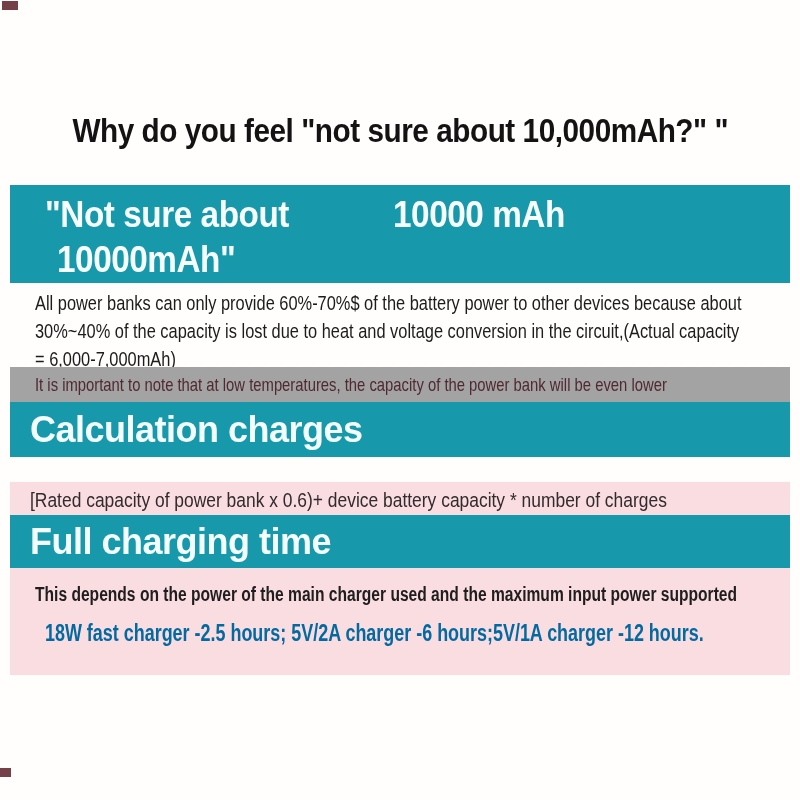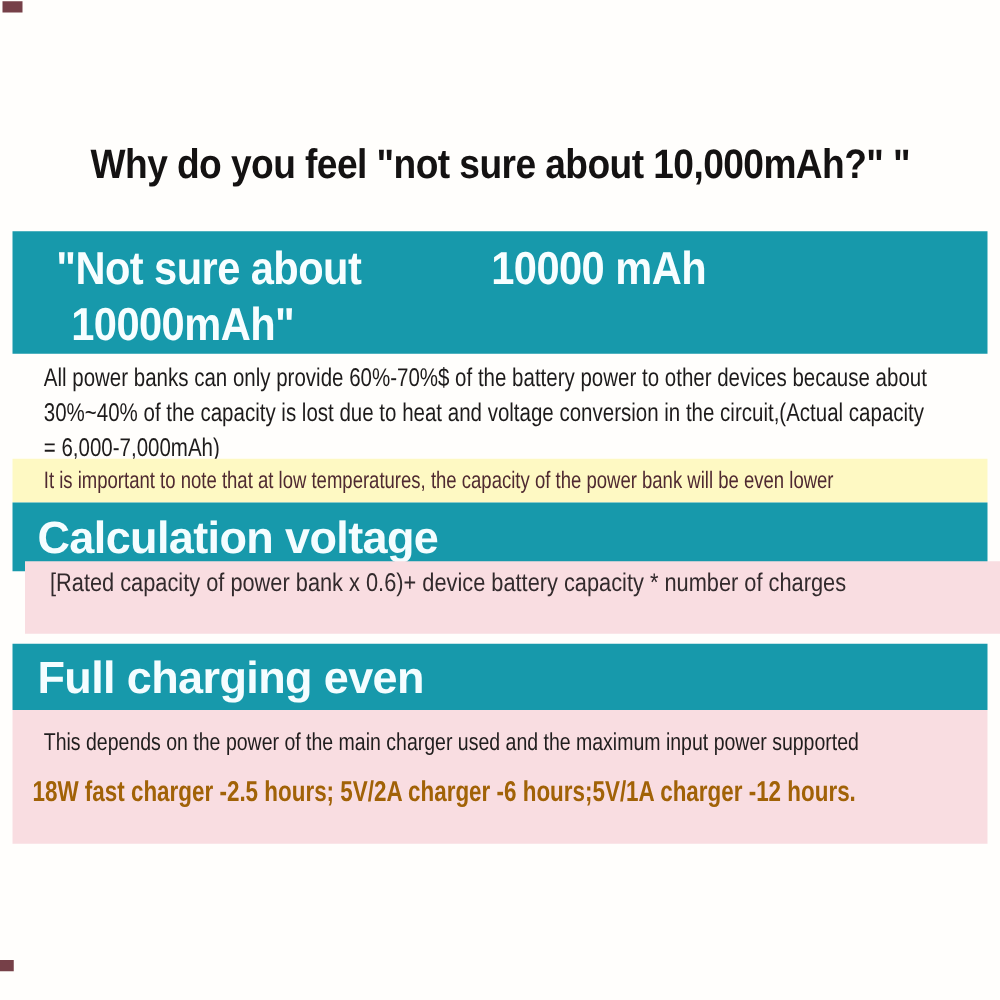--- a/index.html
+++ b/index.html
@@ -11,7 +11,7 @@
   }
   .band{position:absolute;left:10px;width:780px;}
   .teal{background:#1799ab;}
-  .pink{background:#fef9c3;}
+  .pink{background:#a3a3a3;}
   .lightpink{background:#f9dde1;}
 
   

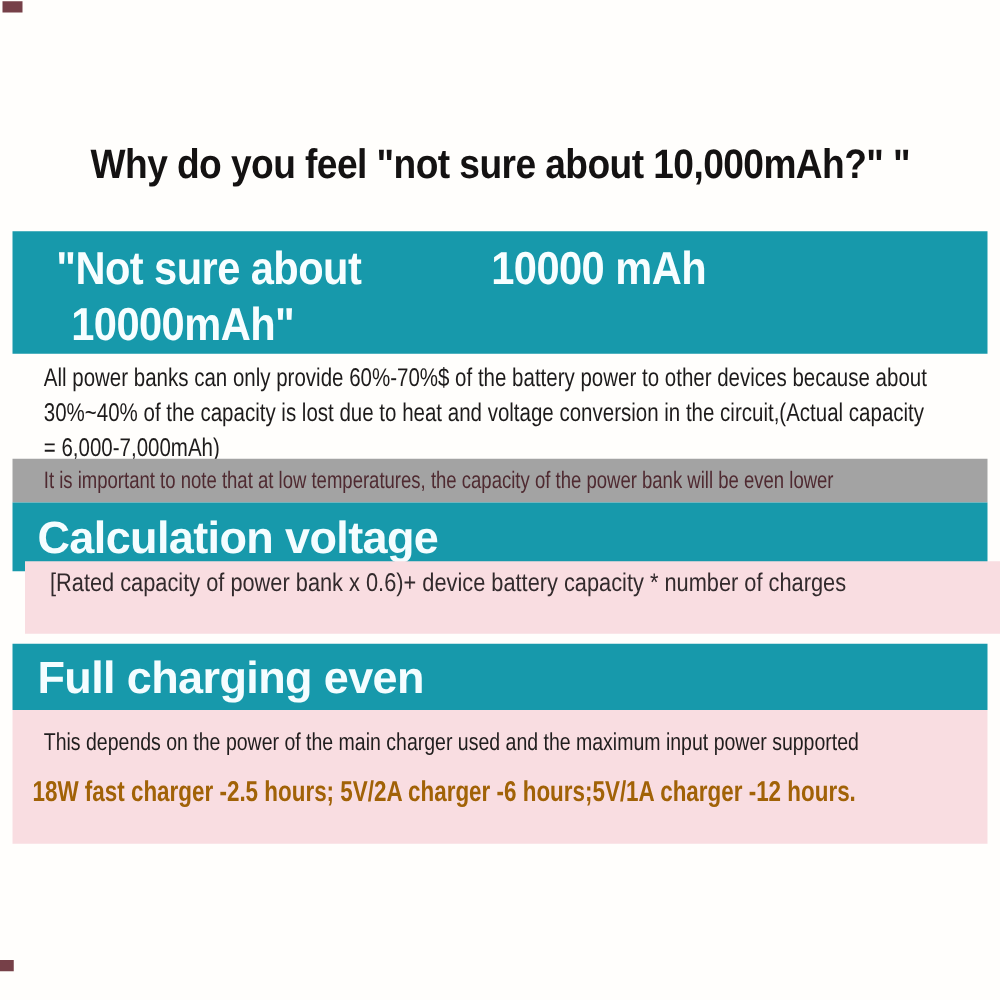--- a/index.html
+++ b/index.html
@@ -90,7 +90,7 @@
   </div>
 
   <div class="band teal head-band calc-head">
-    <span class="t">Calculation voltage</span>
+    <span class="t">Calculation charges</span>
   </div>
 
   <div class="band lightpink calc-body">

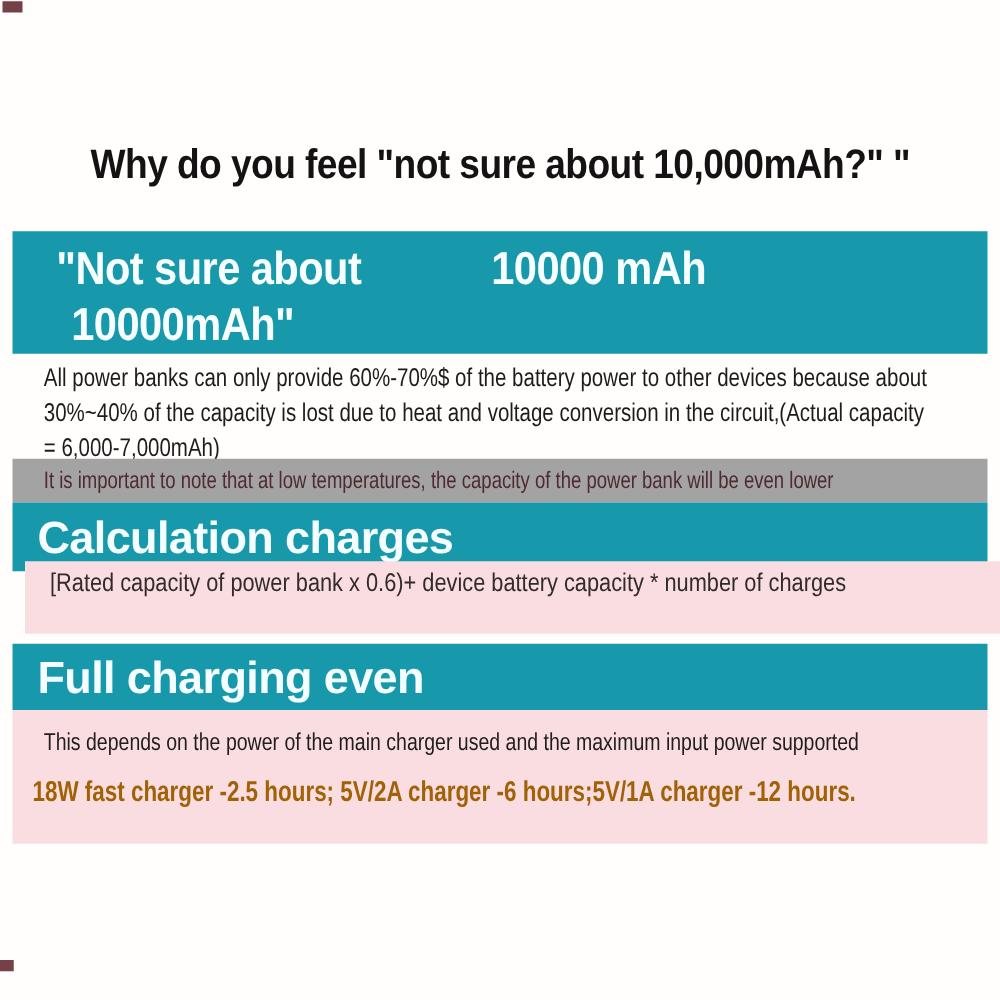--- a/index.html
+++ b/index.html
@@ -48,7 +48,7 @@
     margin-left:20px;font-size:36px;font-weight:700;color:#f4fdff;letter-spacing:-0.5px;
   }
 
-  .calc-body{top:449px;height:58px;margin-left:10px;}
+  .calc-body{top:482px;height:58px;}
   .calc-body .ln{margin-left:20px;font-size:20.5px;line-height:26px;color:#322a2c;}
   .calc-body .wrap{padding-top:5px;}
 

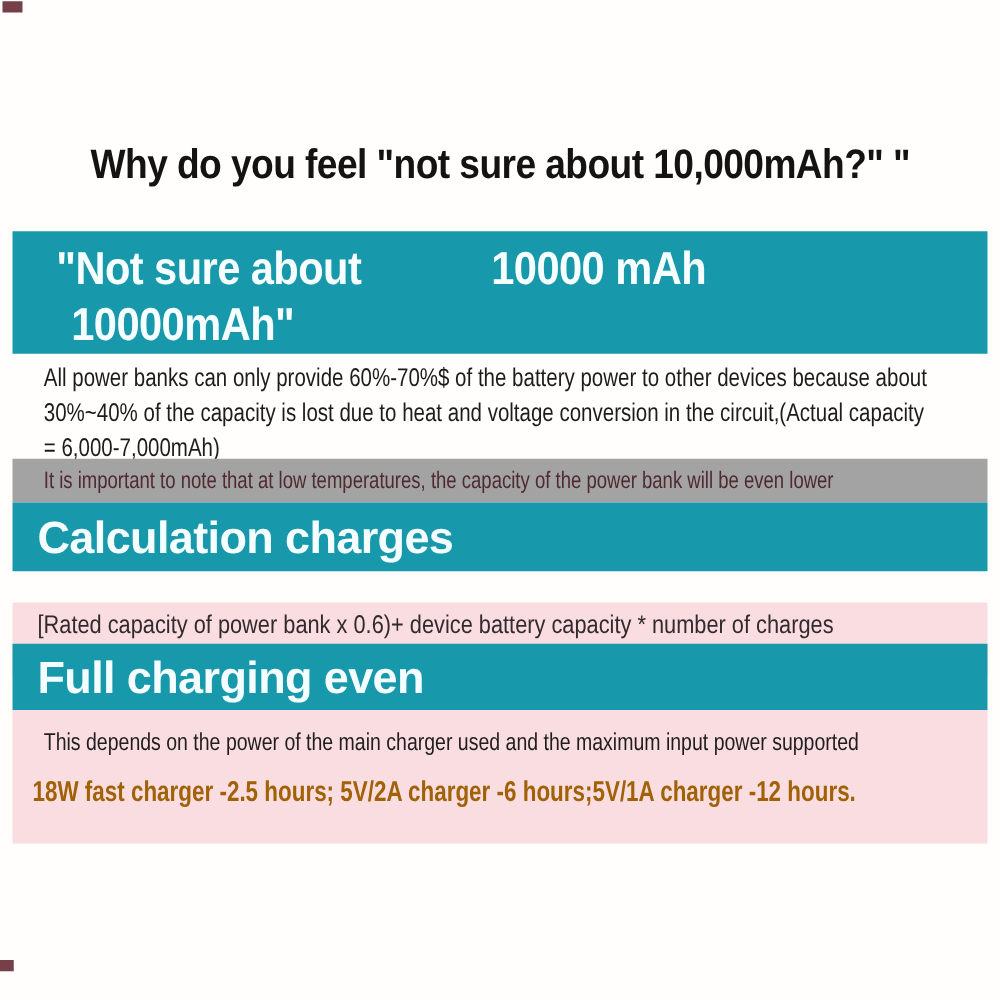--- a/index.html
+++ b/index.html
@@ -100,7 +100,7 @@
   </div>
 
   <div class="band teal head-band charge-head">
-    <span class="t">Full charging even</span>
+    <span class="t">Full charging time</span>
   </div>
 
   <div class="band lightpink charge-body">

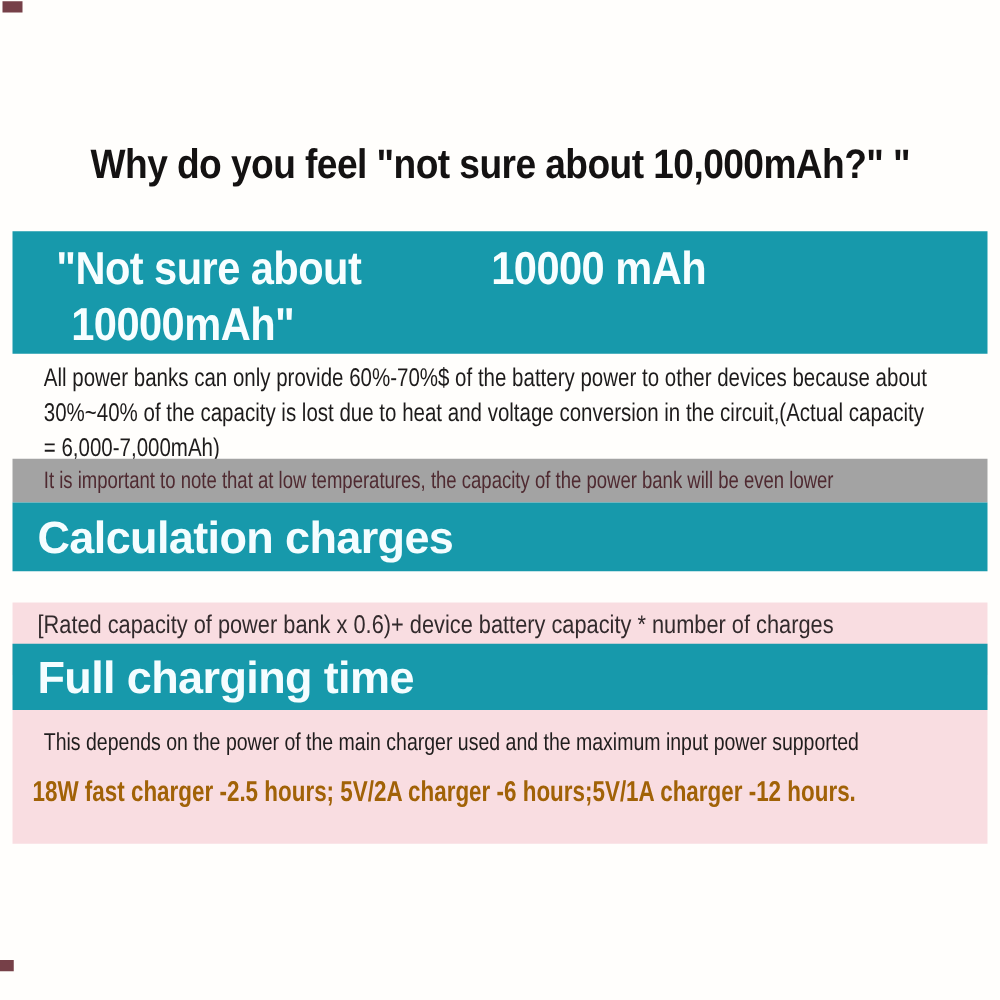--- a/index.html
+++ b/index.html
@@ -54,7 +54,7 @@
 
   .charge-body{top:568px;height:107px;}
   .charge-body .wrap{padding-top:11px;}
-  .charge-body .ln{margin-left:25px;font-size:19.5px;font-weight:400;line-height:30px;color:#1f1d1d;}
+  .charge-body .ln{margin-left:25px;font-size:19.5px;font-weight:700;line-height:30px;color:#1f1d1d;}
   .charge-body .times{margin-left:16px;margin-top:11px;font-size:23px;font-weight:700;color:#a16207;}
 
   .edge-mark{position:absolute;background:#5e1f28;opacity:0.85;}

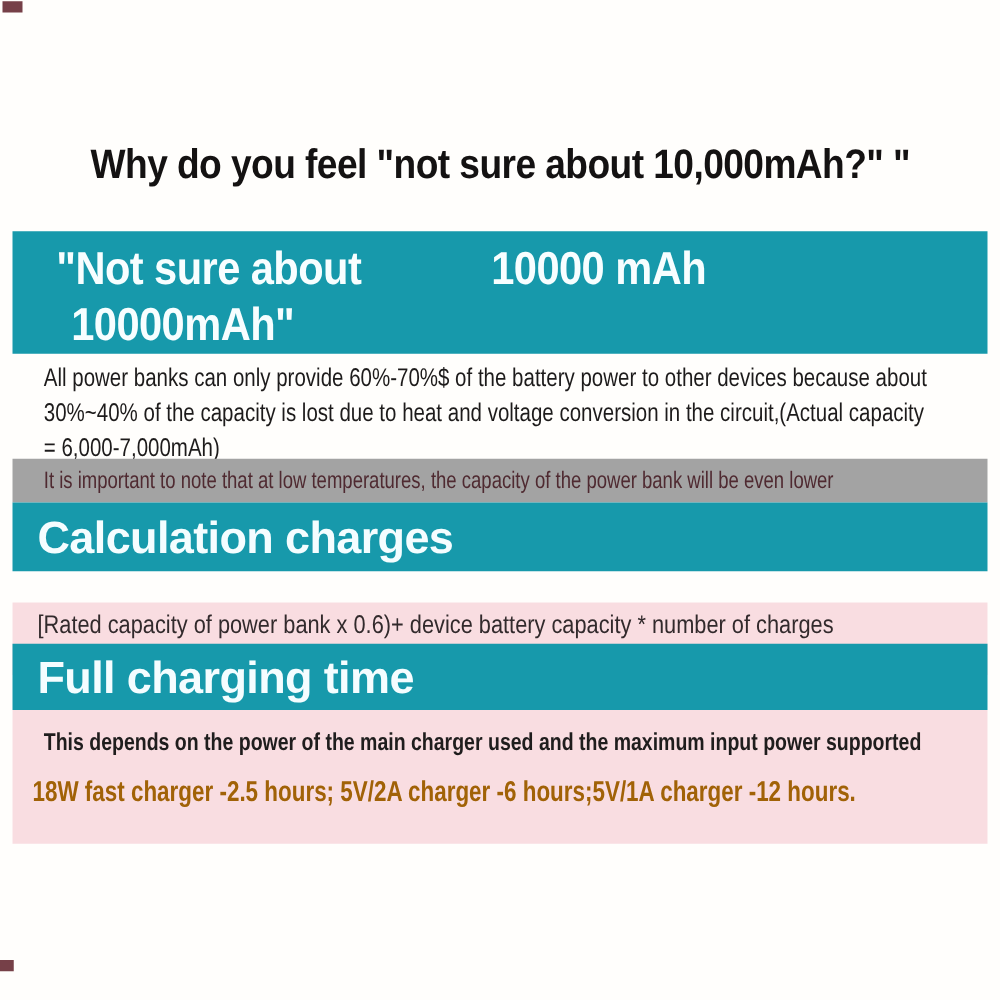--- a/index.html
+++ b/index.html
@@ -55,7 +55,7 @@
   .charge-body{top:568px;height:107px;}
   .charge-body .wrap{padding-top:11px;}
   .charge-body .ln{margin-left:25px;font-size:19.5px;font-weight:700;line-height:30px;color:#1f1d1d;}
-  .charge-body .times{margin-left:16px;margin-top:11px;font-size:23px;font-weight:700;color:#a16207;}
+  .charge-body .times{margin-left:35px;margin-top:11px;font-size:23px;font-weight:700;color:#0369a1;}
 
   .edge-mark{position:absolute;background:#5e1f28;opacity:0.85;}
   .mark-top{left:2px;top:1px;width:16px;height:9px;}

